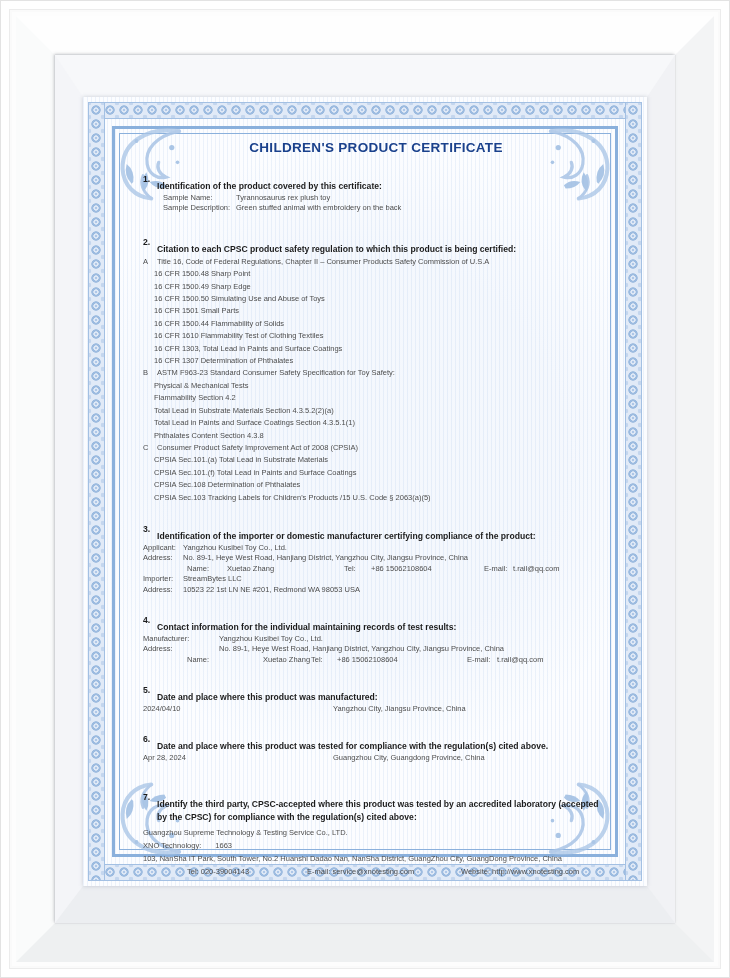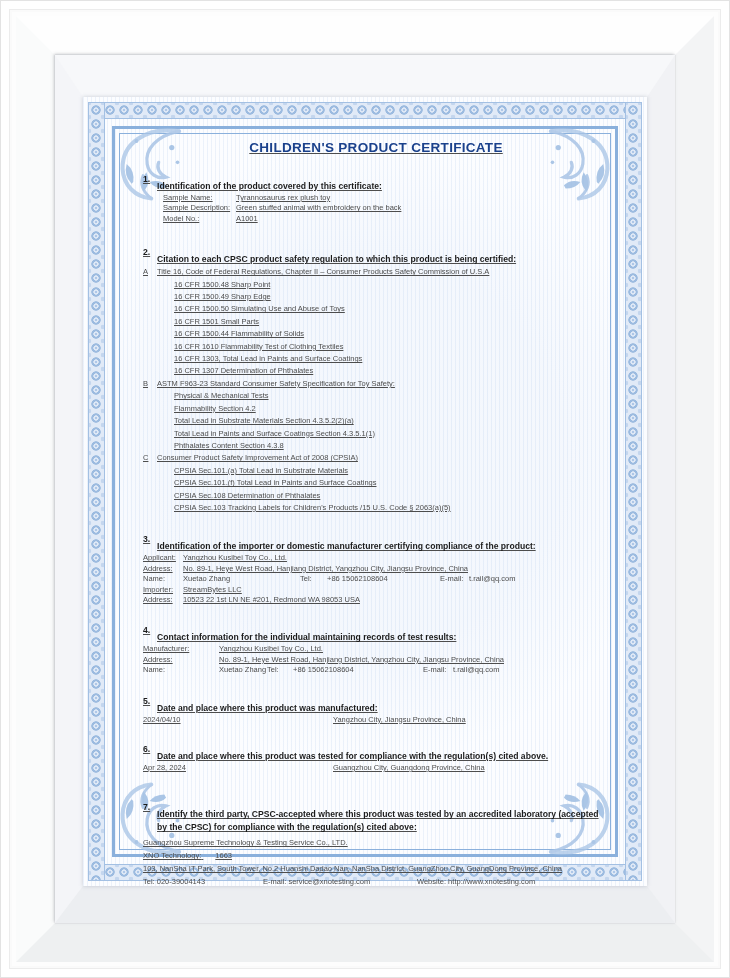--- a/index.html
+++ b/index.html
@@ -67,7 +67,7 @@
   
   .content{
     position:absolute;left:60px;right:38px;top:40px;bottom:40px;
-    color:#4d4d4d;font-size:7.5px;line-height:10.4px;text-decoration:underline;
+    color:#4d4d4d;font-size:7.5px;line-height:10.4px;
   }
   .title{
     text-align:center;font-size:13.5px;font-weight:bold;color:#1a418c;

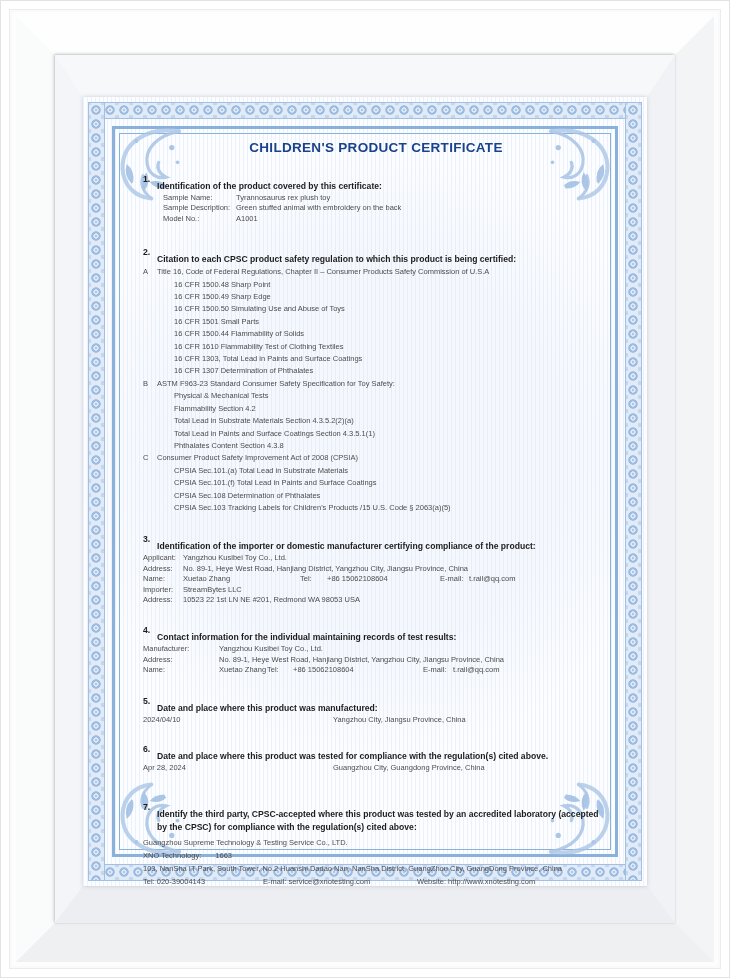--- a/index.html
+++ b/index.html
@@ -189,10 +189,6 @@
           <span class="k">Sample Description:</span>
           <span class="v">Green stuffed animal with embroidery on the back</span>
         </div>
-        <div class="kv">
-          <span class="k">Model No.:</span>
-          <span class="v">A1001</span>
-        </div>
       </div>
 
       <div class="sec reg m2">

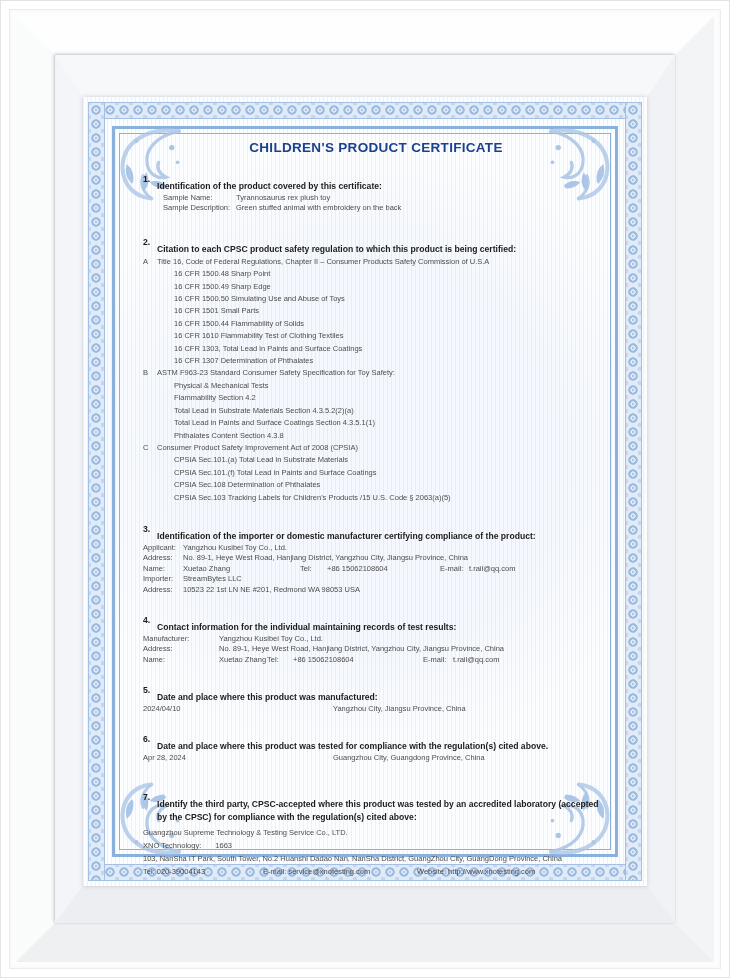--- a/index.html
+++ b/index.html
@@ -89,7 +89,7 @@
   .reg{line-height:12.4px;}
   .reg .grp{display:flex;}
   .reg .pfx{width:14px;flex:0 0 14px;}
-  .reg .itm{padding-left:31px;}
+  .reg .itm{padding-left:11px;}
   .row-abs{position:relative;height:10.4px;}
   .row-abs span{position:absolute;top:0;white-space:nowrap;}
   .date-row{display:flex;gap:36px;}

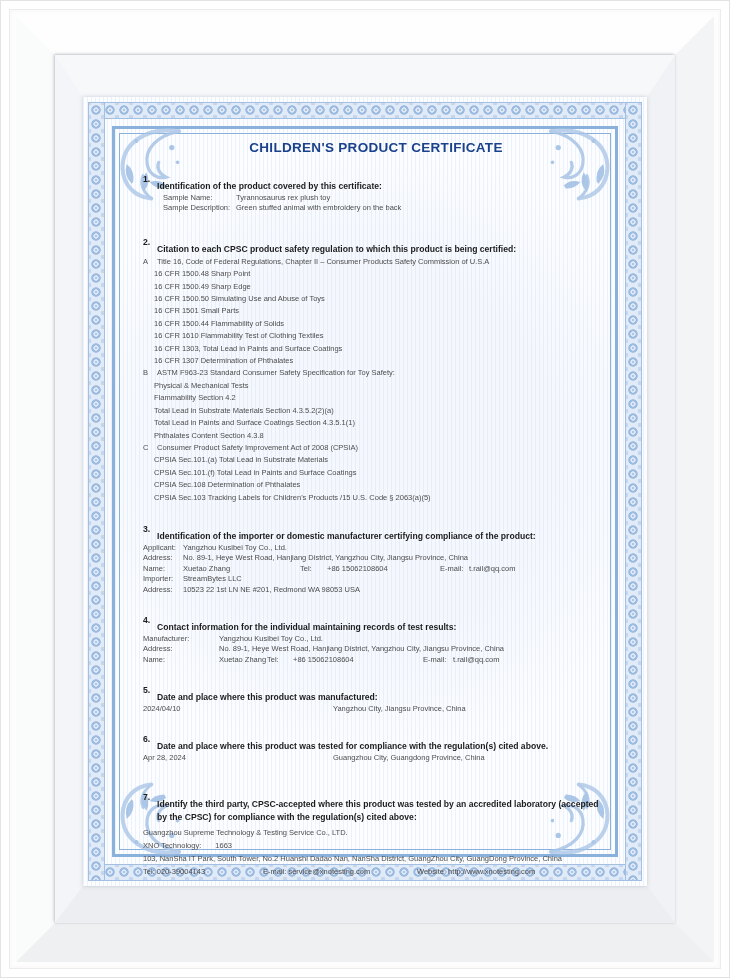--- a/index.html
+++ b/index.html
@@ -91,7 +91,7 @@
   .reg .pfx{width:14px;flex:0 0 14px;}
   .reg .itm{padding-left:11px;}
   .row-abs{position:relative;height:10.4px;}
-  .row-abs span{position:absolute;top:0;white-space:nowrap;}
+  .row-abs span{position:absolute;top:0;white-space:nowrap;margin-left:44px;}
   .date-row{display:flex;gap:36px;}
   .date-row .d{width:154px;flex:0 0 154px;}
   .lab-lines{line-height:13px;margin-top:2px;}

